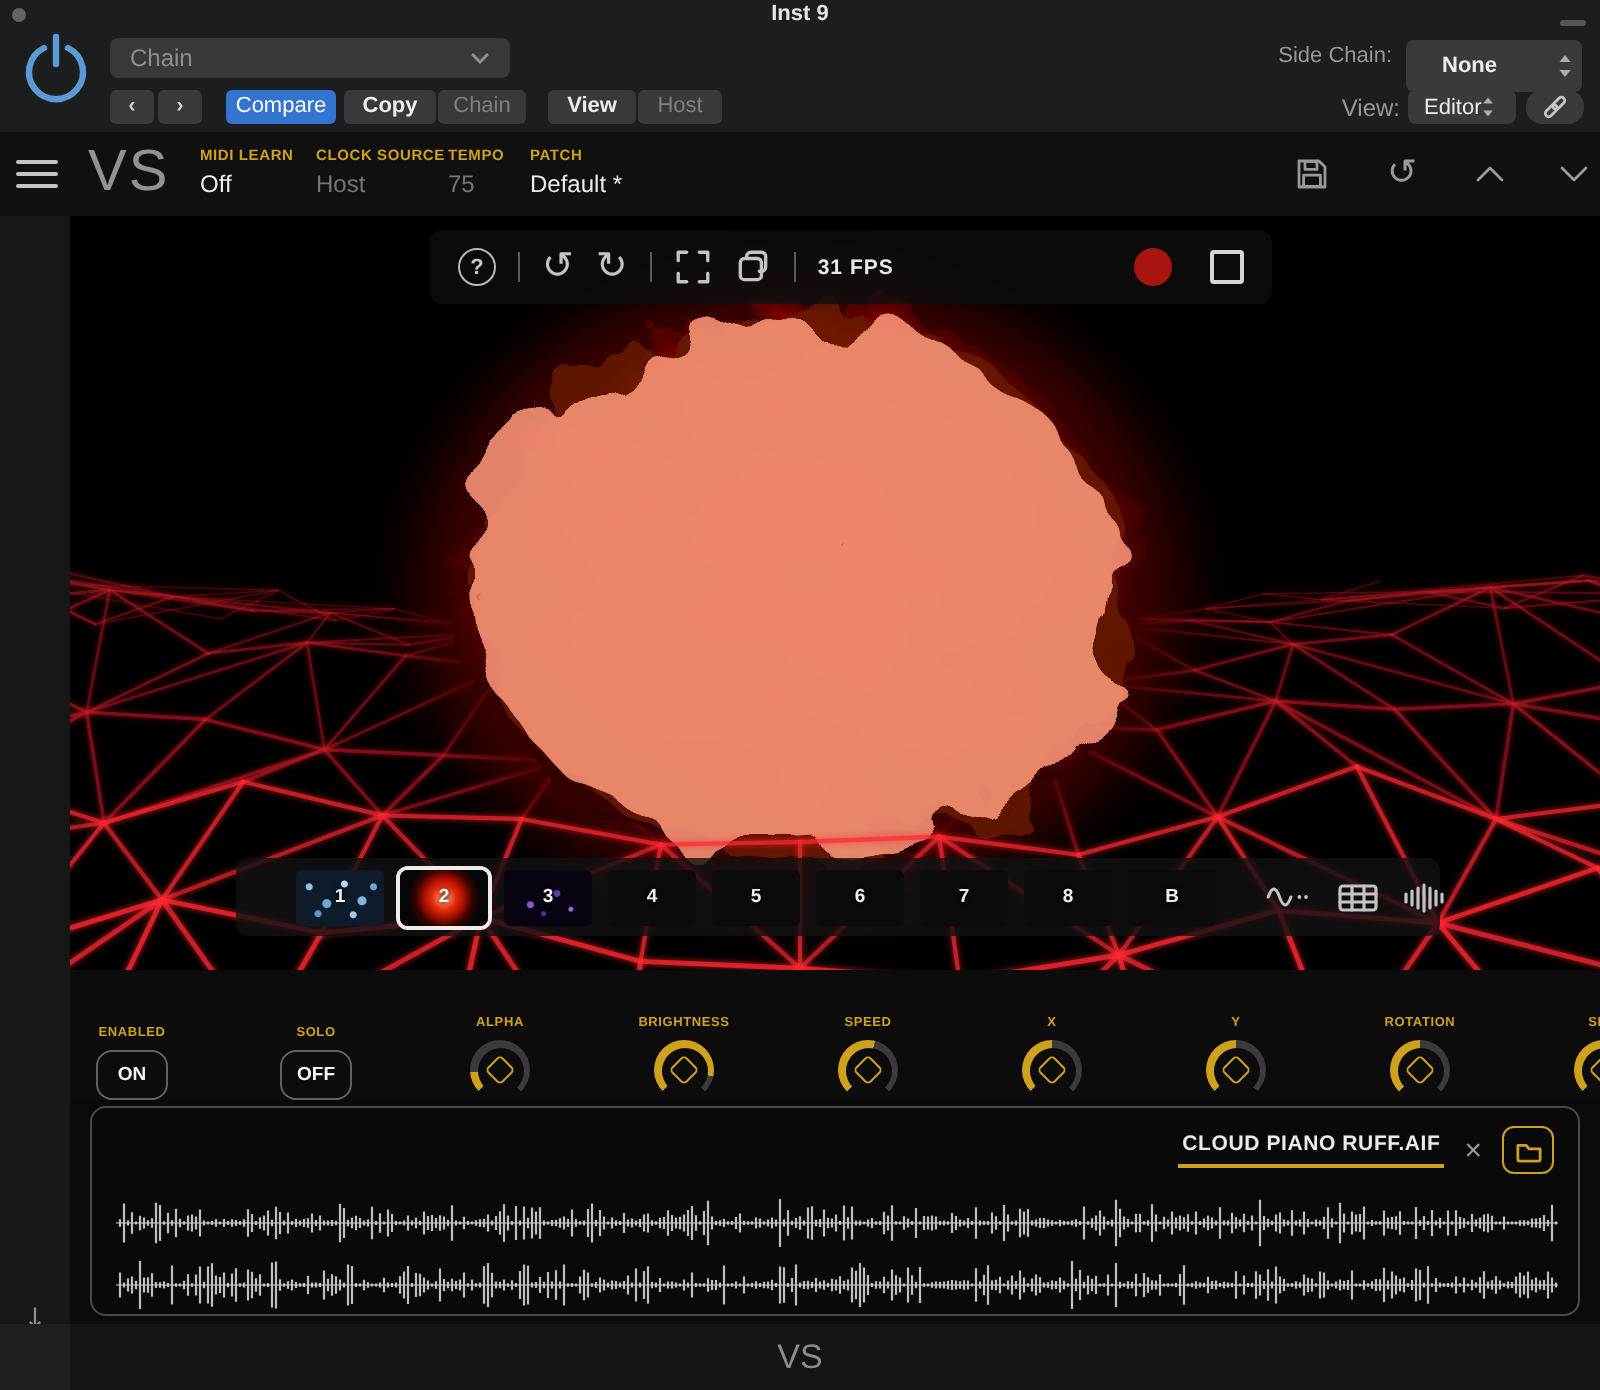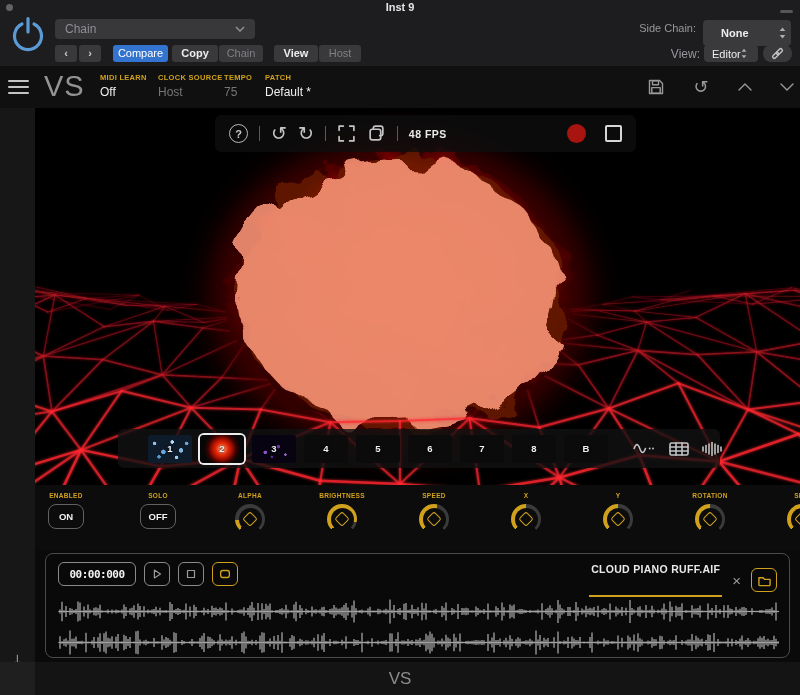--- a/index.html
+++ b/index.html
@@ -720,7 +720,7 @@
         </svg>
       </button>
       <span class="tb-sep"></span>
-      <span class="fps">48 FPS</span>
+      <span class="fps">31 FPS</span>
       <button class="rec-btn"></button>
       <button class="stop-btn"></button>
     </div>

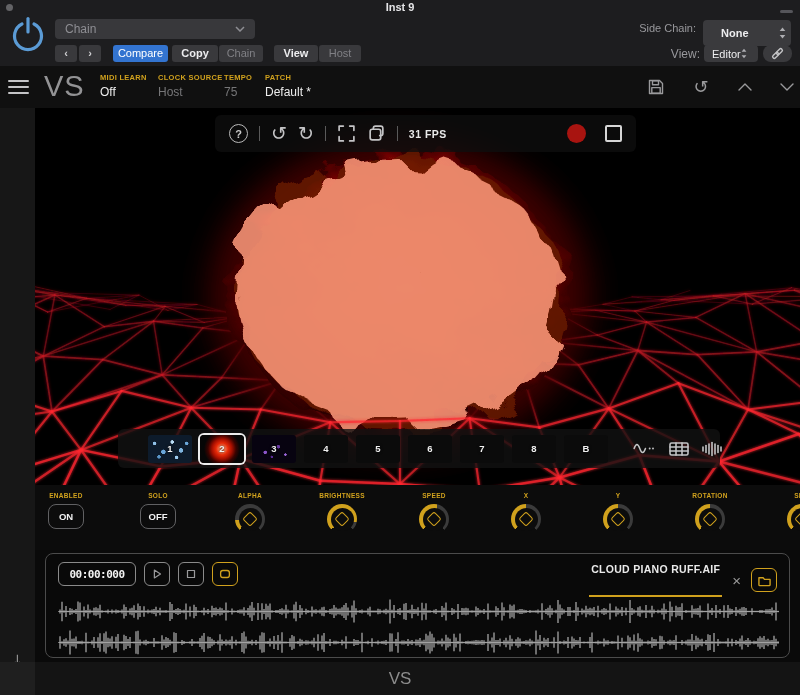--- a/index.html
+++ b/index.html
@@ -110,7 +110,7 @@
 
   
   .params{position:absolute;left:35px;top:485px;width:765px;height:65px;background:#0c0c0c;
-    display:flex;justify-content:space-between;align-items:flex-start;padding:7px 6px 0 8px;gap:46px;}
+    display:flex;justify-content:space-between;align-items:flex-end;padding:7px 6px 0 8px;gap:46px;}
   .param{width:46px;display:flex;flex-direction:column;align-items:center;gap:5px;flex:0 0 auto;}
   .plabel{font-size:6.5px;font-weight:bold;color:var(--accent);letter-spacing:.3px;white-space:nowrap;}
   .param.disabled .plabel{color:#4f4f4f;}

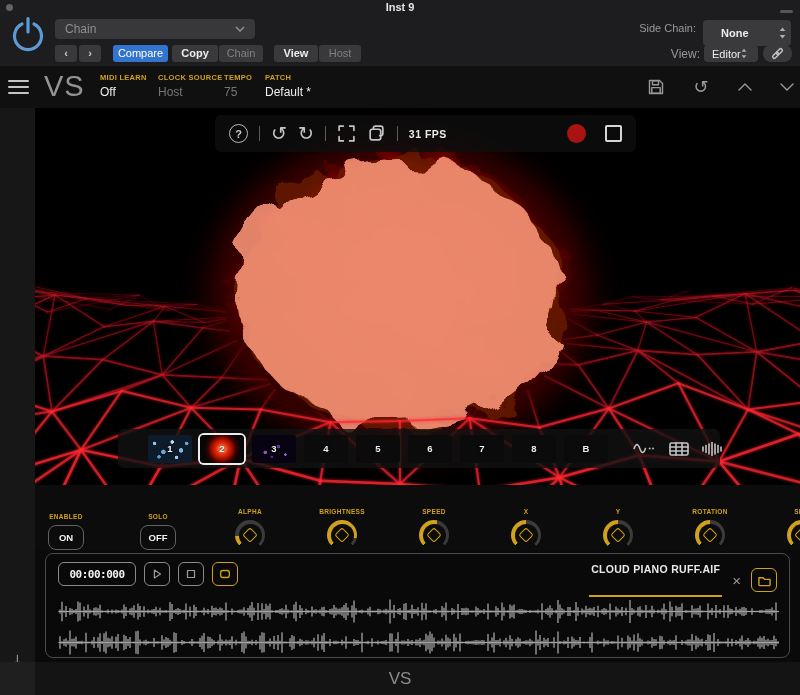--- a/index.html
+++ b/index.html
@@ -839,24 +839,6 @@
 
   <div class="bottomzone">
     <div class="sampler-panel">
-      <div class="transport">
-        <div class="timecode">00:00:000</div>
-        <button class="t-btn">
-          <svg width="14" height="14" viewBox="0 0 16 16">
-            <path d="M5 3.5 L12 8 L5 12.5 Z" class="st-thin" stroke="#d0d0d0"></path>
-          </svg>
-        </button>
-        <button class="t-btn">
-          <svg width="14" height="14" viewBox="0 0 16 16">
-            <rect x="4" y="4" width="8" height="8" class="st-thin" stroke="#d0d0d0"></rect>
-          </svg>
-        </button>
-        <button class="t-btn loop">
-          <svg width="14" height="14" viewBox="0 0 16 16">
-            <rect x="3" y="4" width="10" height="8" rx="2.5" class="st-acc"></rect>
-          </svg>
-        </button>
-      </div>
       <div class="file-group">
         <span class="file-name">CLOUD PIANO RUFF.AIF</span>
         <button class="file-close">×</button>

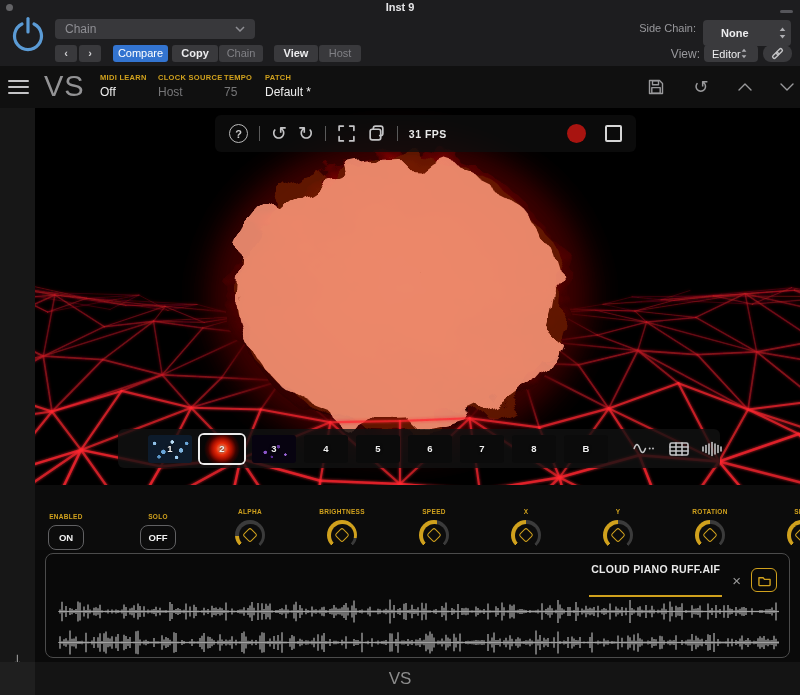--- a/index.html
+++ b/index.html
@@ -134,7 +134,7 @@
     display:flex;align-items:center;justify-content:center;padding:0;}
   .t-btn.loop{border-color:var(--accent);}
   .file-group{position:absolute;right:12px;top:9px;display:flex;align-items:center;gap:10px;}
-  .file-name{font-size:10.5px;font-weight:bold;color:#eaeaea;letter-spacing:.3px;padding:0 2px 20px 2px;border-bottom:2px solid var(--accent);}
+  .file-name{font-size:10.5px;font-weight:bold;color:#eaeaea;letter-spacing:.3px;padding:0 2px 4px 2px;border-bottom:2px solid var(--accent);}
   .file-close{background:none;border:none;cursor:pointer;color:#9a9a9a;font-size:15px;line-height:15px;padding:0;}
   .wave{position:absolute;left:12px;width:721px;height:27px;}
   #wave-left{top:44px;} #wave-right{top:75px;}

